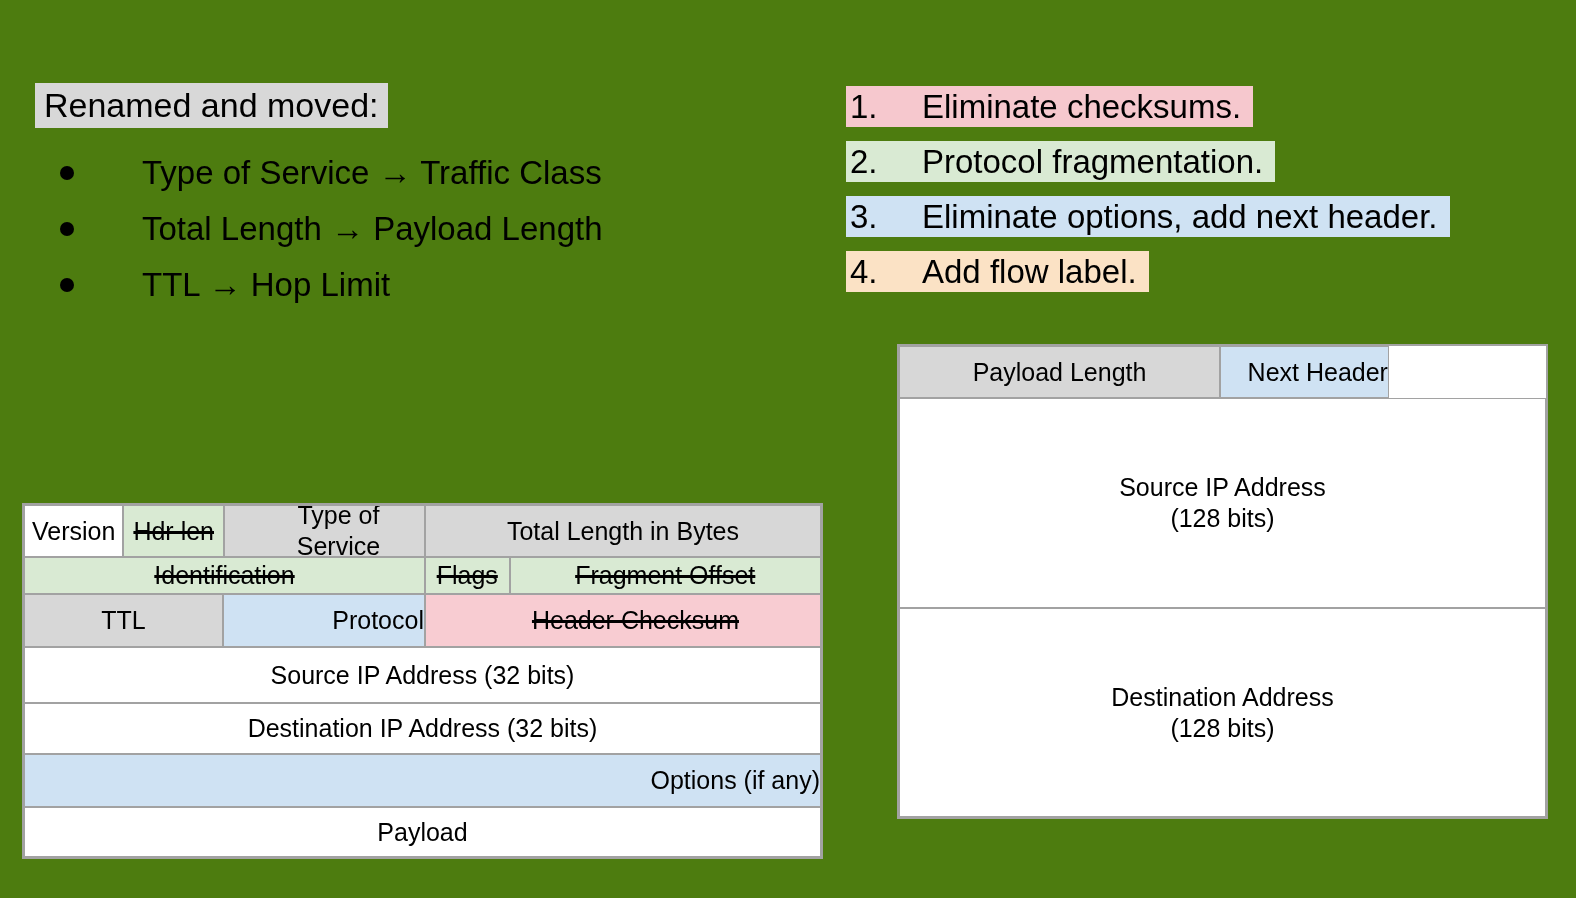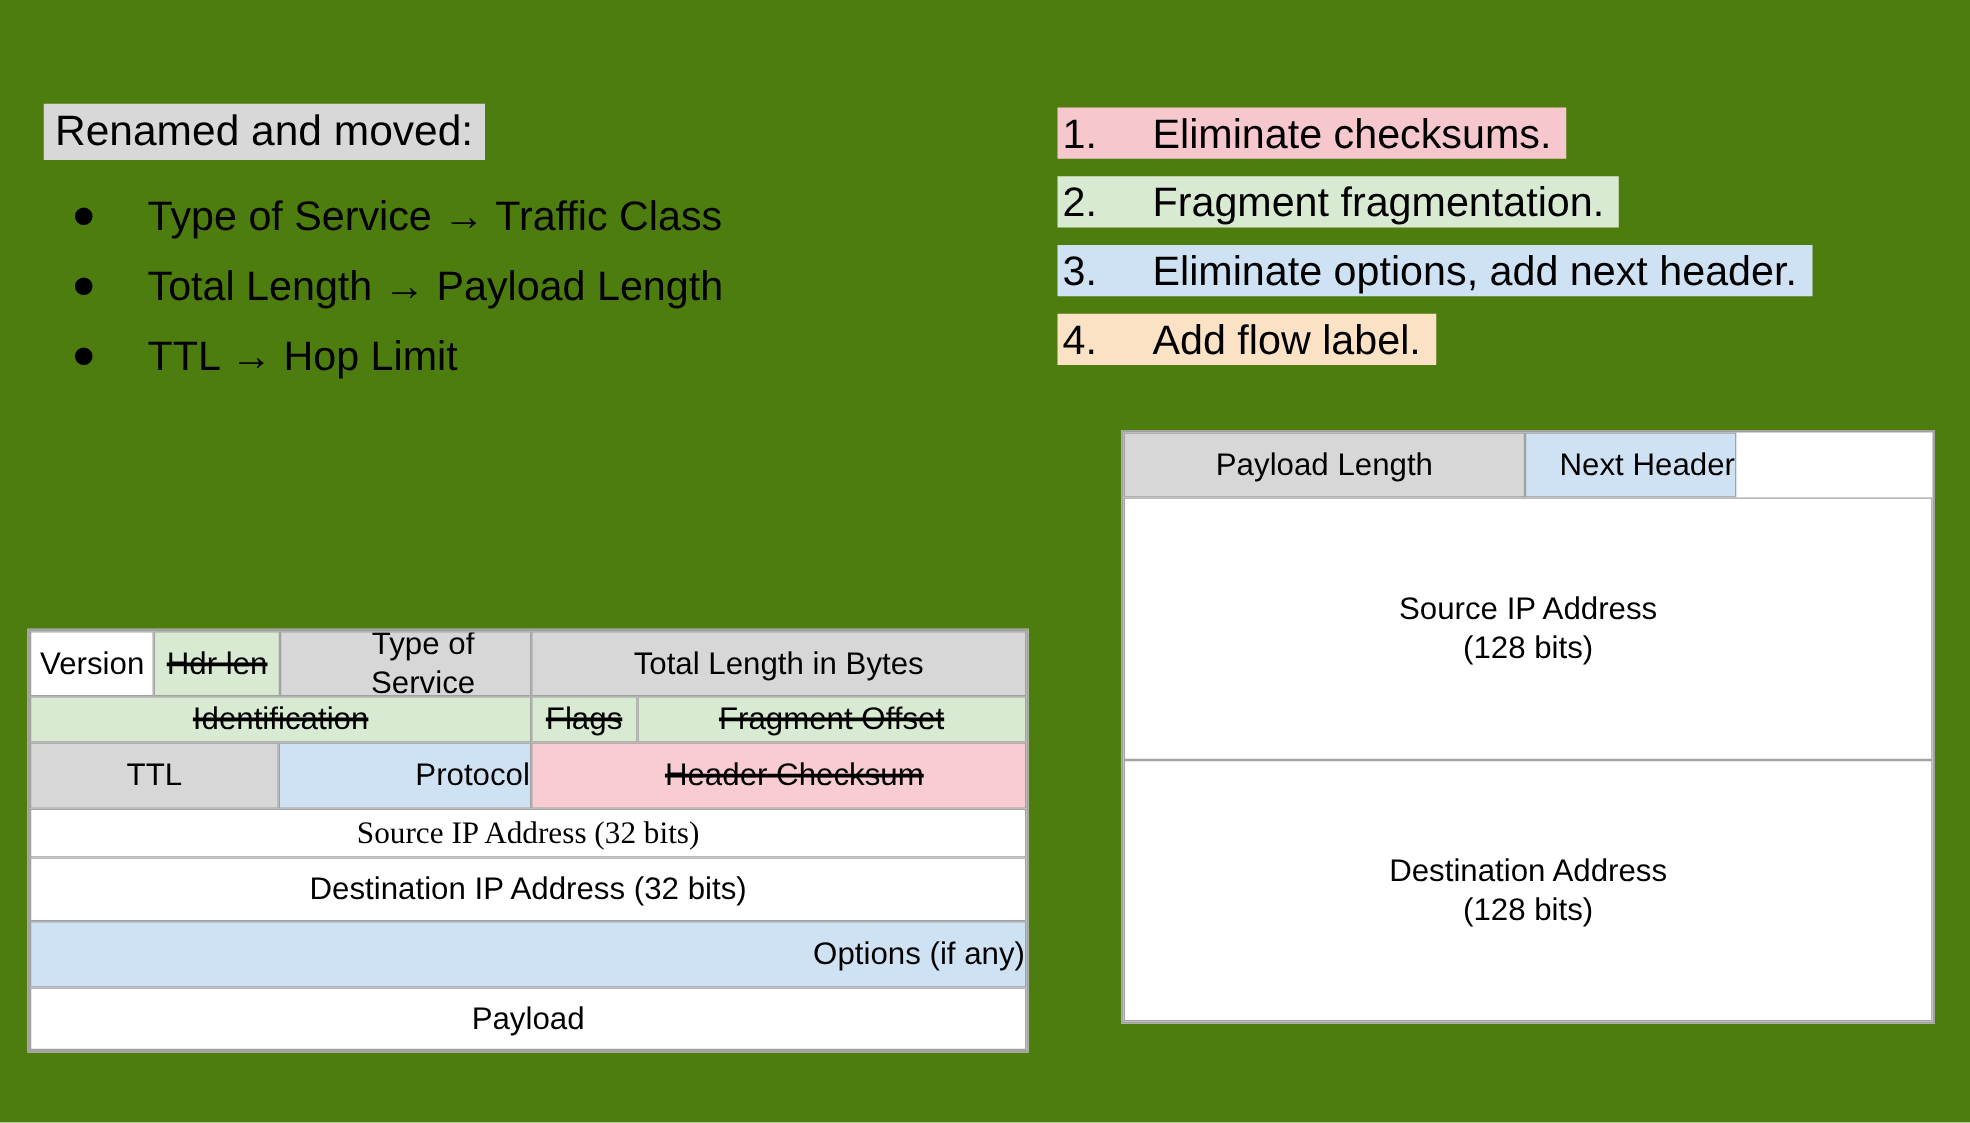--- a/index.html
+++ b/index.html
@@ -19,7 +19,7 @@
     position:absolute; left:60px; top:152px;
     list-style:none; margin:0; padding:0; font-size:33px;
   }
-  .bullets li { display:flex; align-items:center; height:42px; margin-bottom:14px; white-space:nowrap; }
+  .bullets li { display:flex; align-items:center; height:42px; margin-bottom:14px; white-space:nowrap;gap:24px; }
   .dot { width:14px; height:14px; border-radius:50%; background:#000; margin-right:44px; flex:none; }
 
   

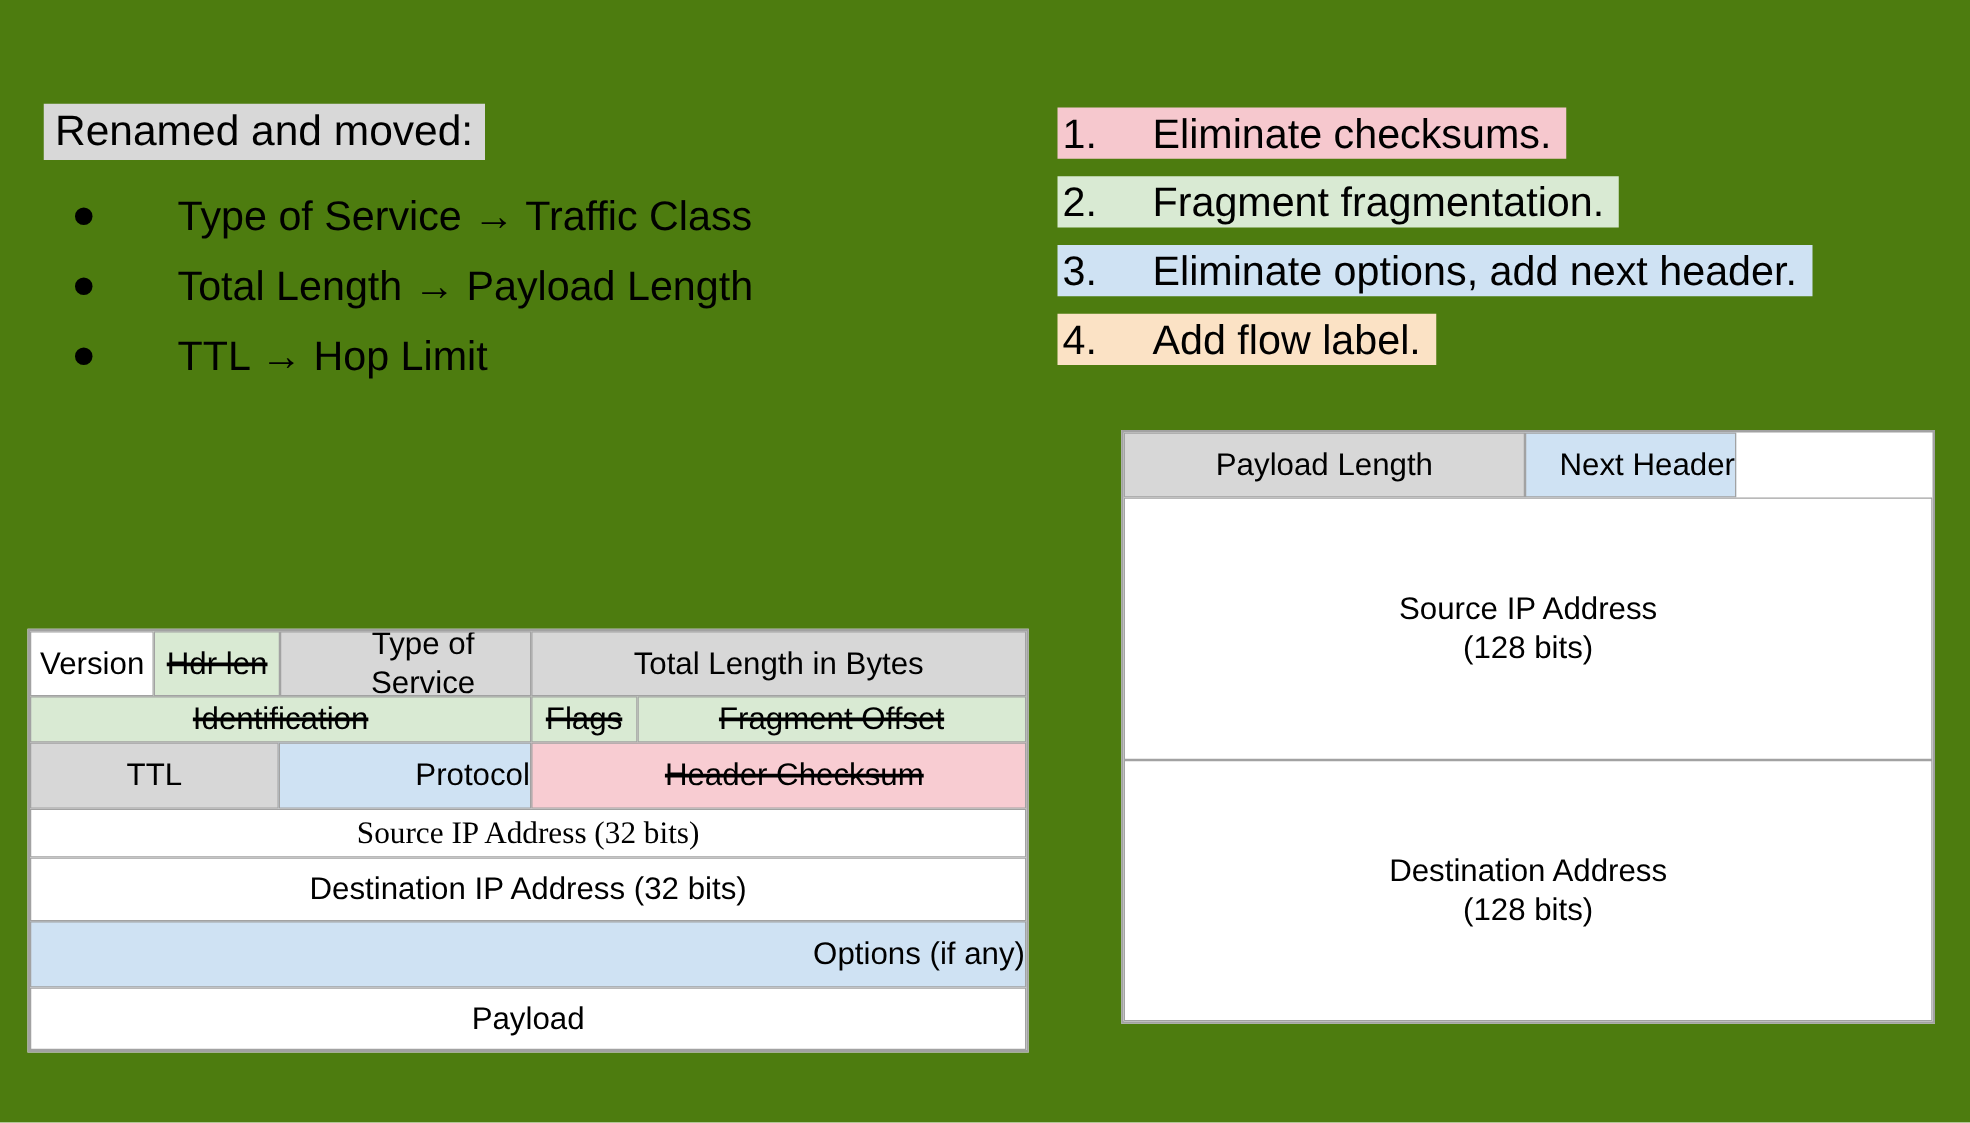--- a/index.html
+++ b/index.html
@@ -87,7 +87,7 @@
     </li>
     <li class="hl-green">
       <span class="num">2.</span>
-      <span>Fragment fragmentation.</span>
+      <span>Protocol fragmentation.</span>
     </li>
     <li class="hl-blue">
       <span class="num">3.</span>

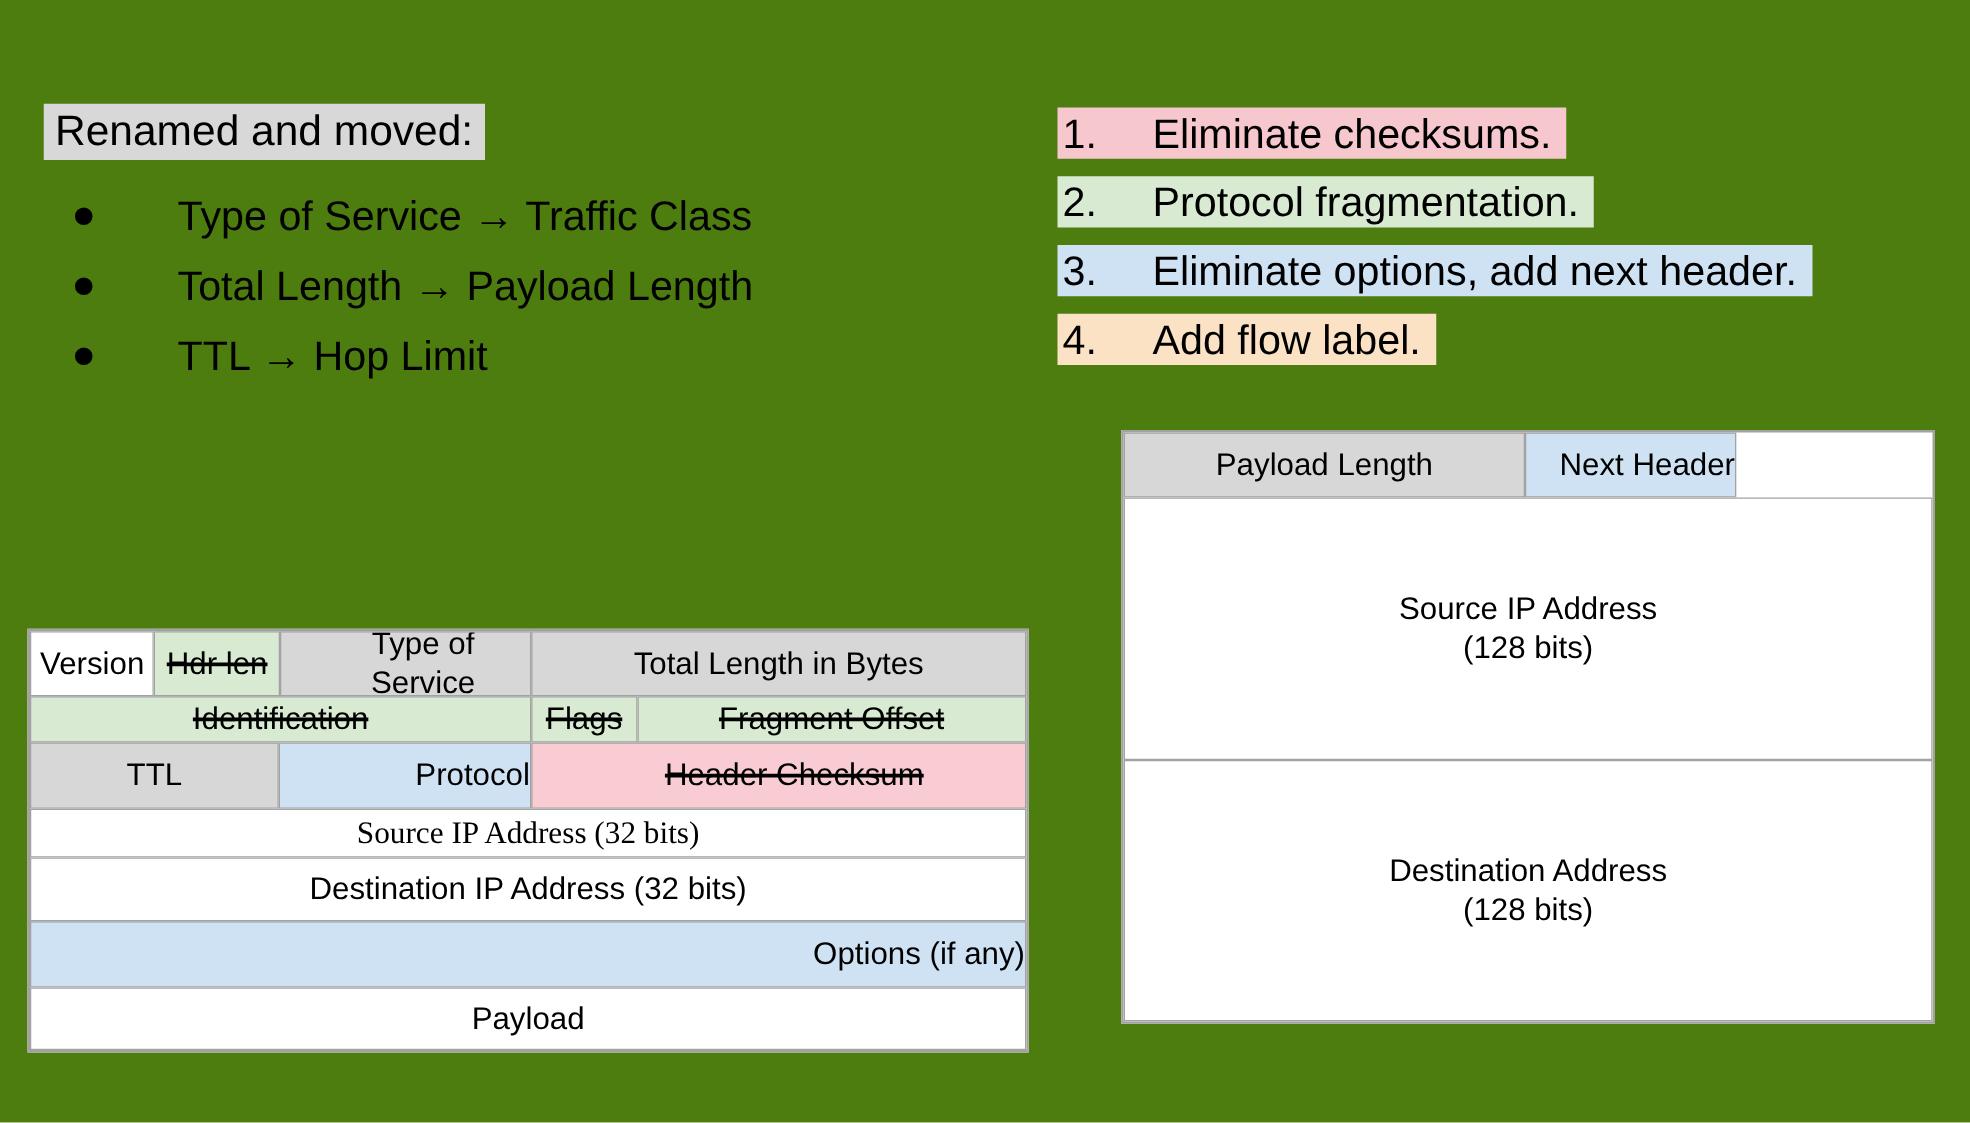--- a/index.html
+++ b/index.html
@@ -136,7 +136,7 @@
           <span>Header Checksum</span>
         </div>
       </div>
-      <div class="trow" style="height: 39px; font-family: Liberation Serif, serif;">
+      <div class="trow" style="height: 56px;">
         <div class="tcell bg-white" style="width: 100%;">
           <span>Source IP Address (32 bits)</span>
         </div>

